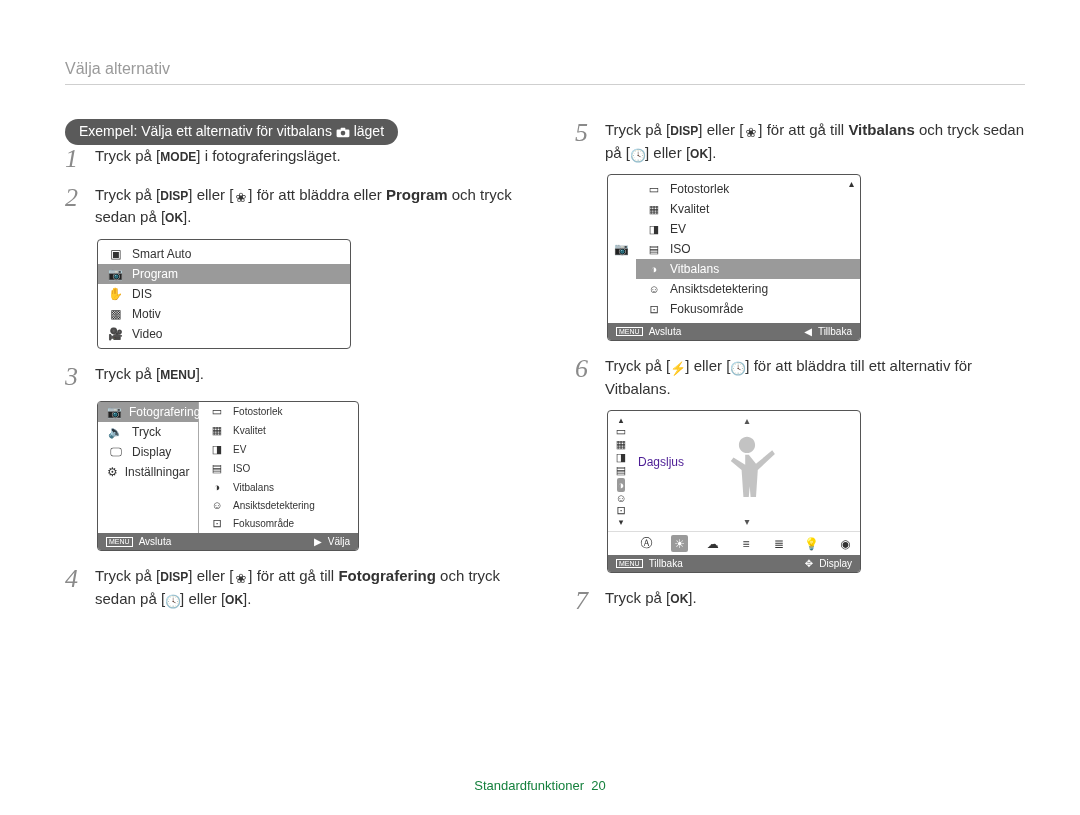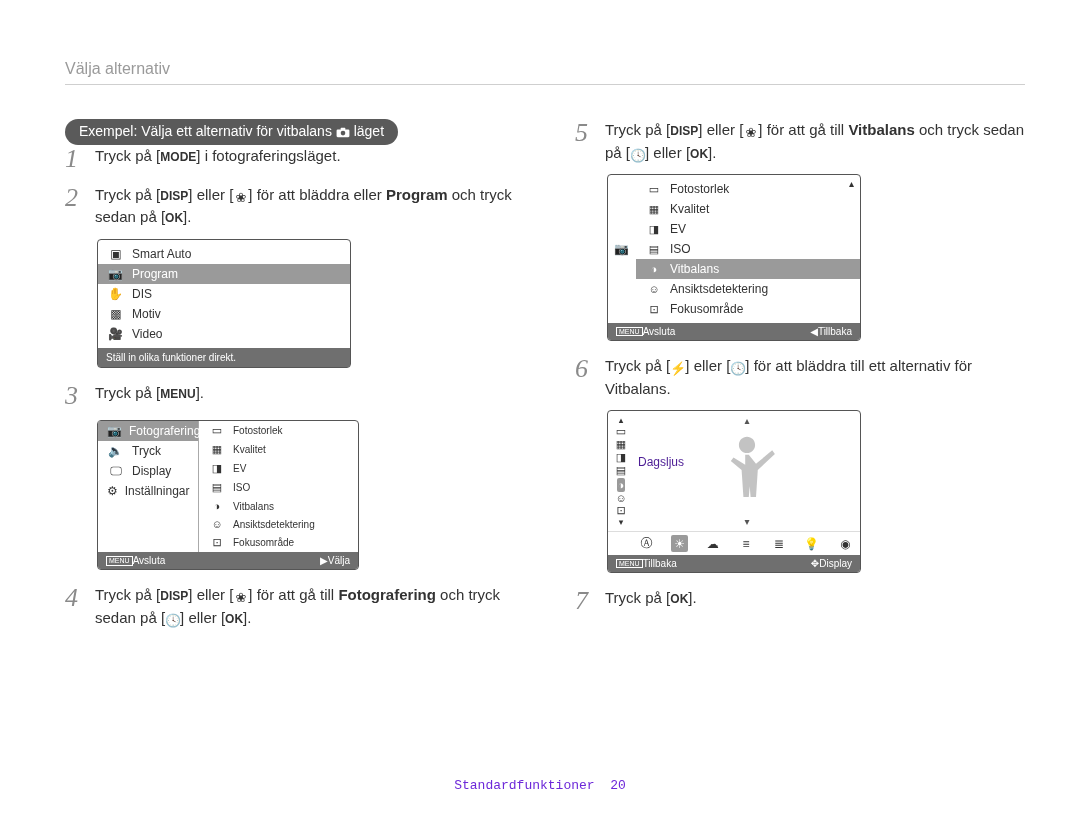--- a/index.html
+++ b/index.html
@@ -113,7 +113,7 @@
     padding: 3px 8px;
     border-radius: 0 0 3px 3px;
   }
-  .lcd-footer .half { flex:1; display:flex; align-items:center; gap:0;}
+  .lcd-footer .half { flex:1; display:flex; align-items:center; gap:6px;}
   .lcd-footer .half.right { justify-content:flex-end; }
   .lcd-menubtn {
     display:inline-block; border:1px solid #fff; font-size:7px; padding:0 2px; line-height:1.1;

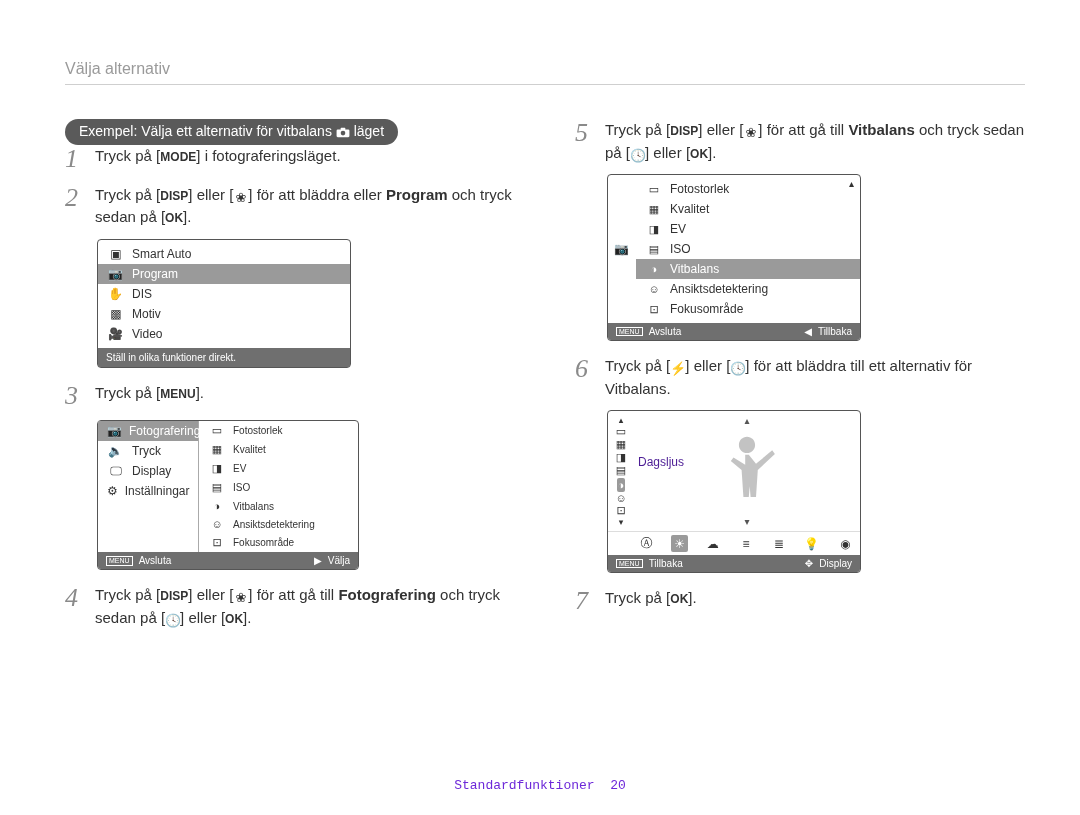--- a/index.html
+++ b/index.html
@@ -272,7 +272,6 @@
               <span>Video</span>
             </div>
         </div>
-        <div class="lcd-status">Ställ in olika funktioner direkt.</div>
       </div>
 
       

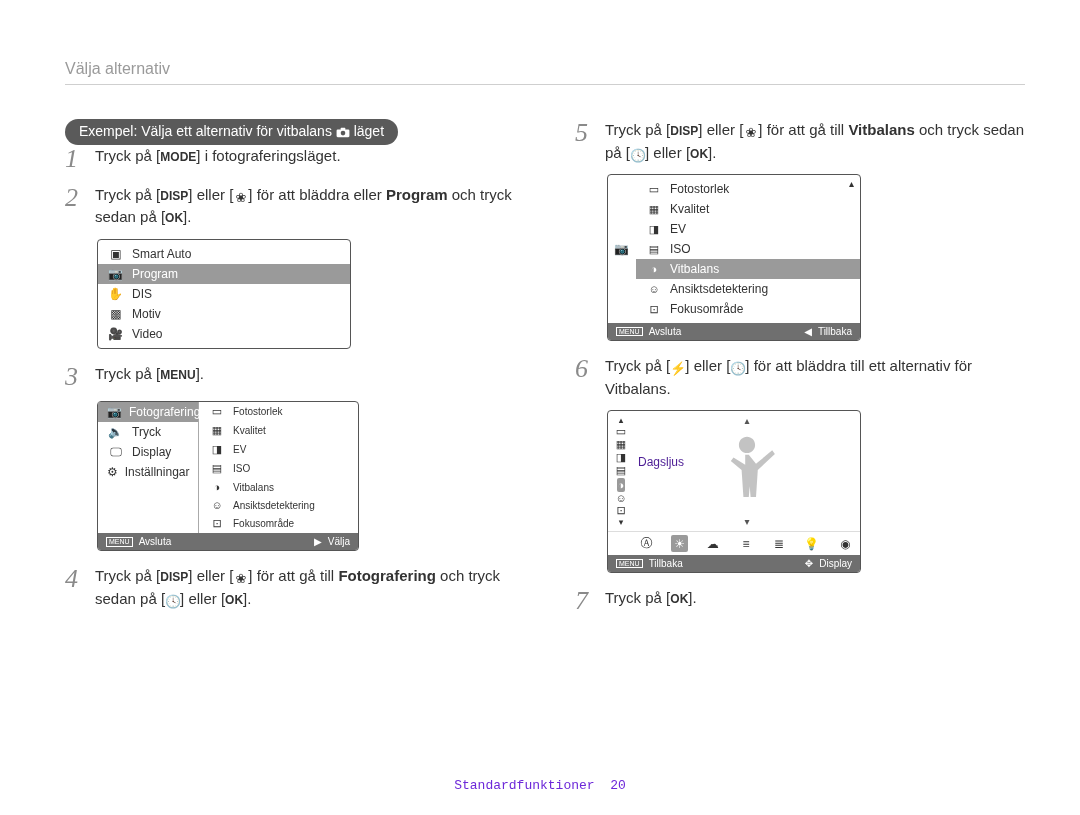--- a/index.html
+++ b/index.html
@@ -204,8 +204,7 @@
     width:100%;
     text-align:center;
     font-size:13px;
-    color:#6d28d9;
-    font-family:Liberation Mono, monospace;
+    color:#15803d;
   }
 
   svg.camera-ic { width:14px; height:11px; }

